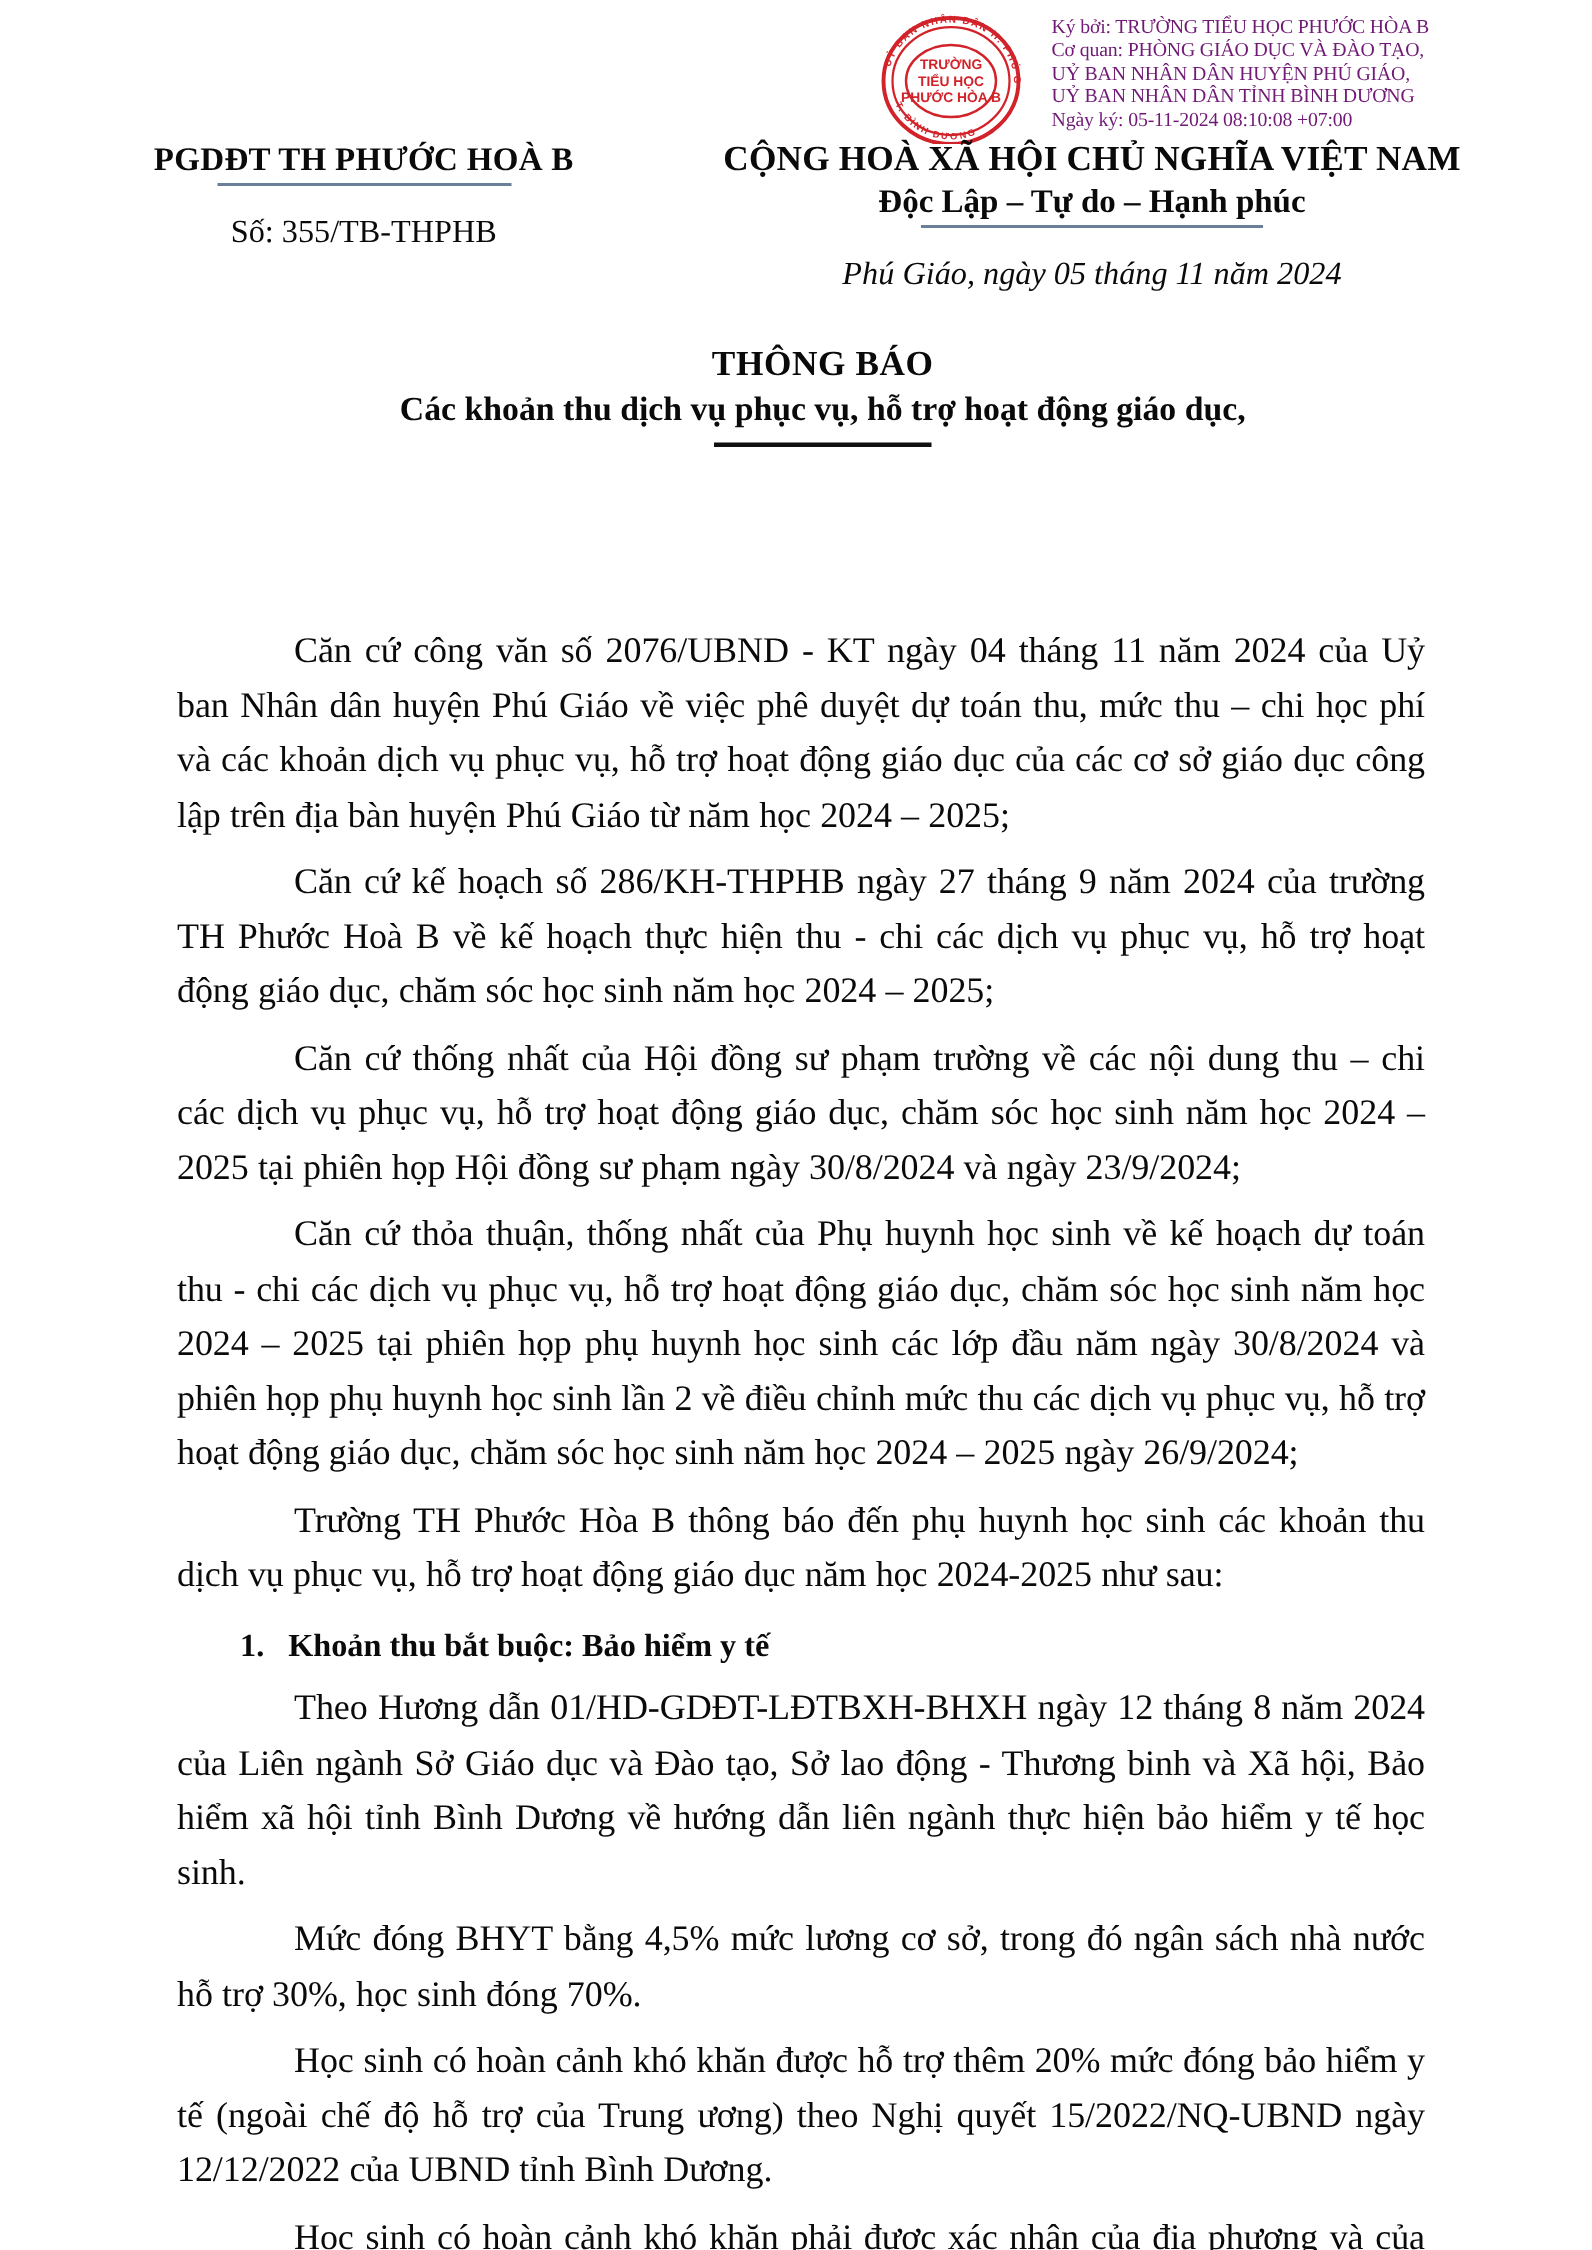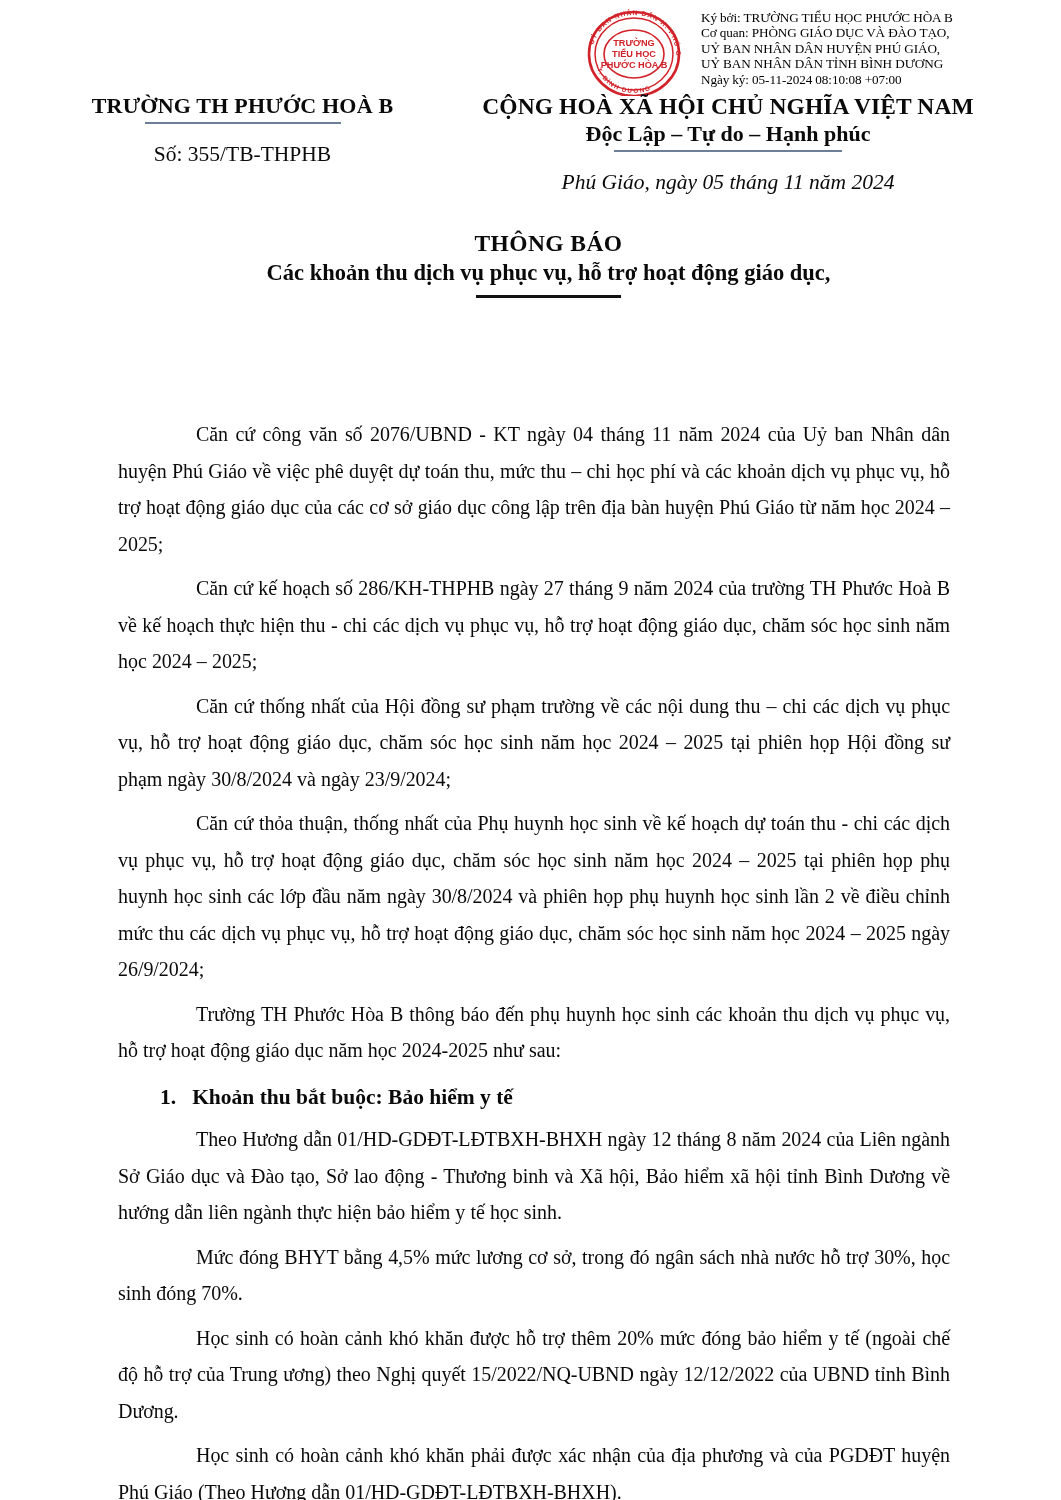--- a/index.html
+++ b/index.html
@@ -47,7 +47,7 @@
     font-family: "Liberation Serif", "DejaVu Serif", serif;
     font-size: 13.2px;
     line-height: 15.4px;
-    color: #000000;
+    color: #701a75;
     white-space: nowrap;
   }
   .sig-text div { letter-spacing: -0.1px; }

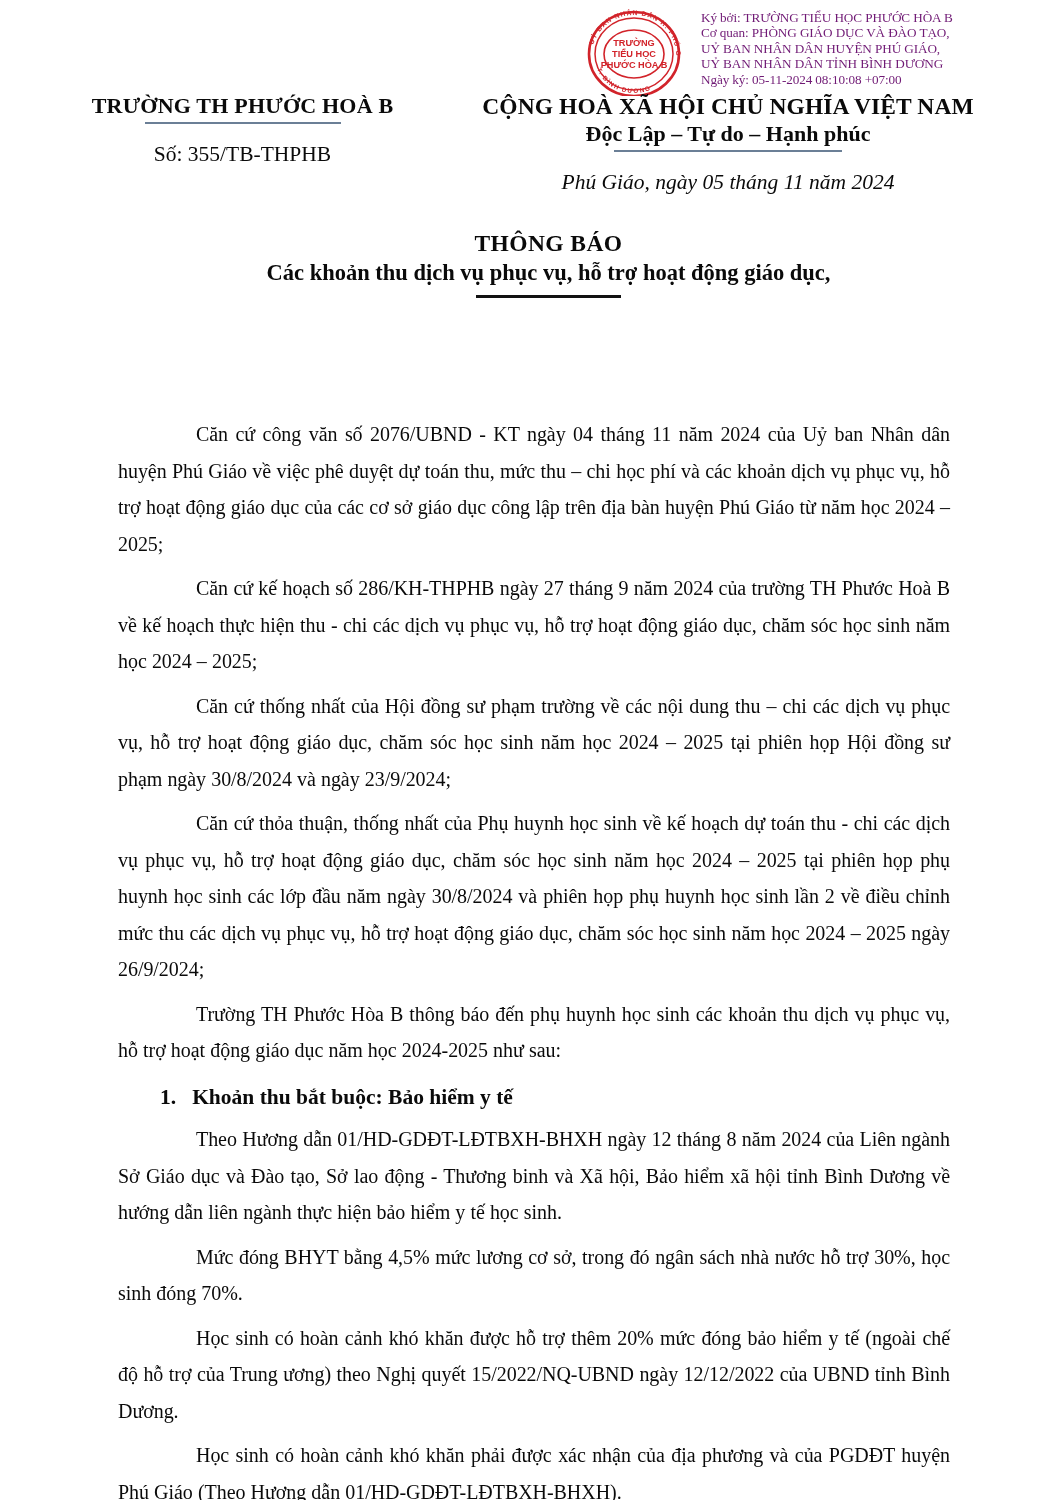--- a/index.html
+++ b/index.html
@@ -219,7 +219,7 @@
 
   <div class="header">
     <div class="hdr-left">
-      <div class="hdr-l2">TRƯỜNG TH PHƯỚC HOÀ B</div>
+      <div class="hdr-l2">PGDĐT TH PHƯỚC HOÀ B</div>
       <div class="rule-short"></div>
       <div class="hdr-num">Số: 355/TB-THPHB</div>
     </div>

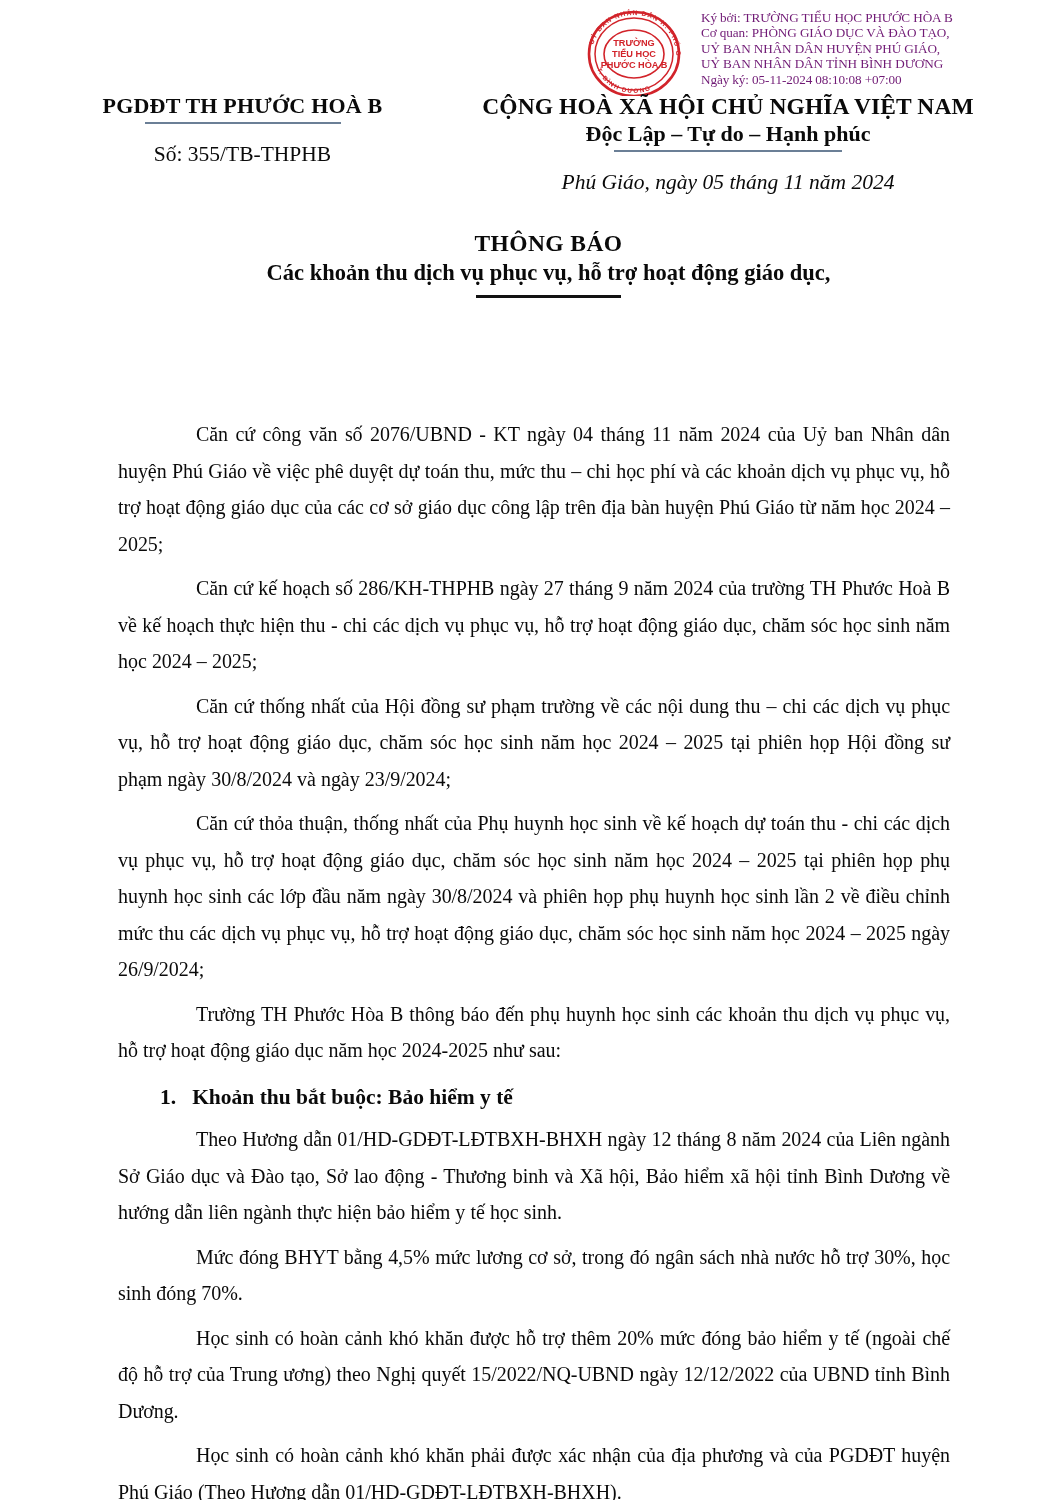--- a/index.html
+++ b/index.html
@@ -160,7 +160,7 @@
   }
   p.para {
     margin: 0 0 8px 0;
-    font-size: 20px;
+    font-size: 24px;
     line-height: 36.5px;
     text-align: justify;
     text-indent: 78px;

